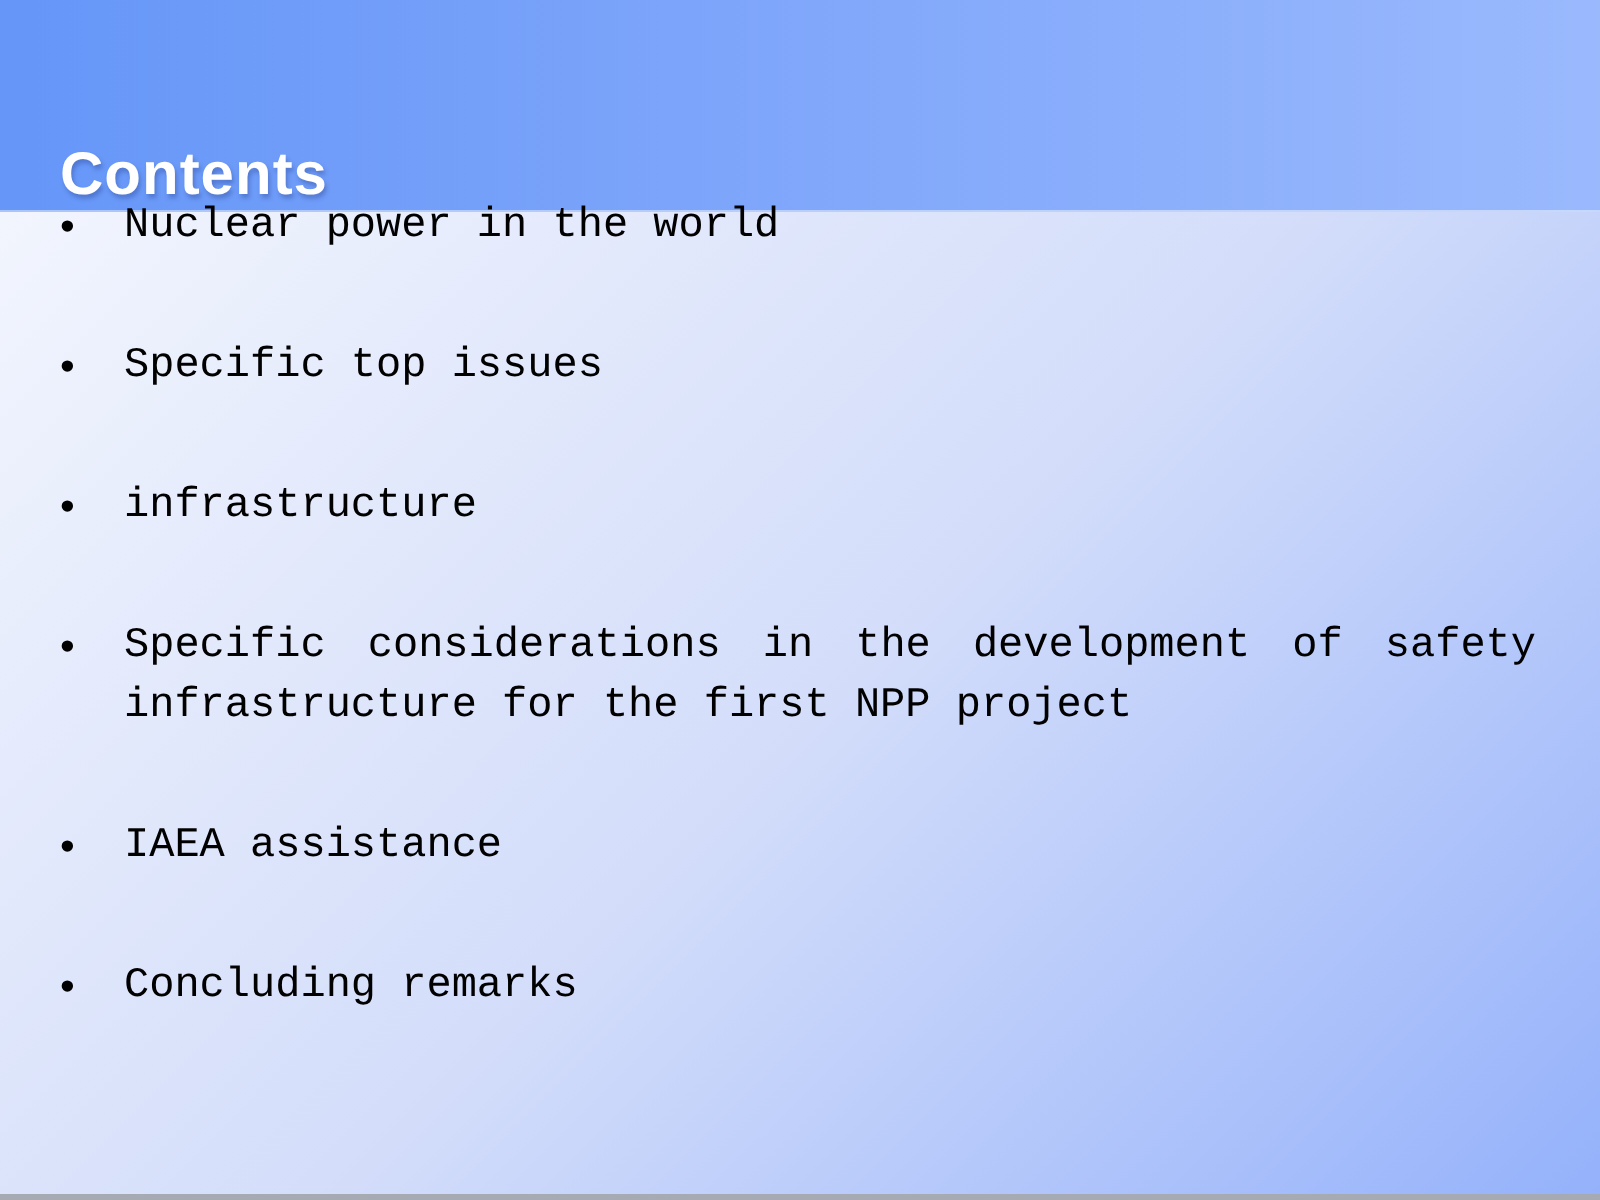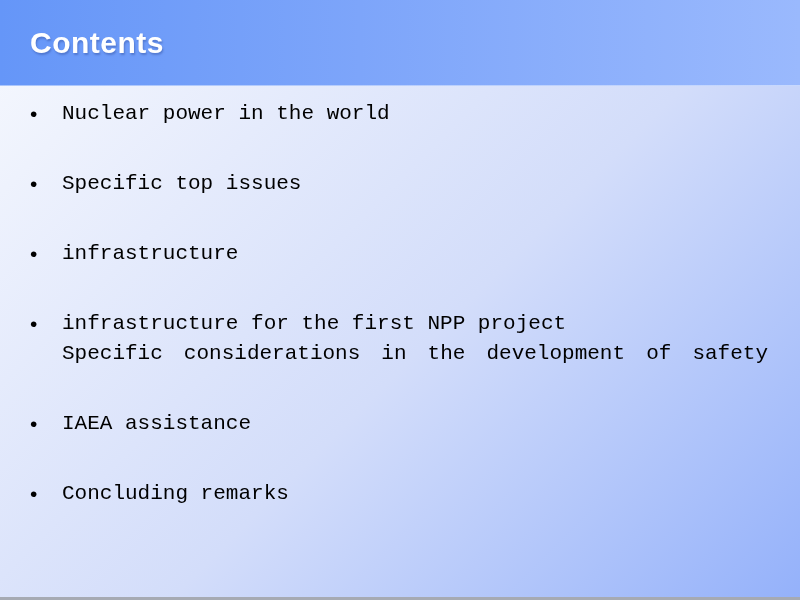--- a/index.html
+++ b/index.html
@@ -17,11 +17,11 @@
   .slide-header {
     position: absolute;
     top: 0; left: 0; right: 0;
-    height: 86px;
+    height: 106px;
     background: linear-gradient(90deg, #6596f8 0%, #7da5fa 45%, #9ab9fd 100%);
     border-bottom: 1px solid rgba(255,255,255,0.45);
     display: flex;
-    align-items: center;
+    align-items: flex-end;
     padding-left: 30px;
     box-sizing: border-box;
   }

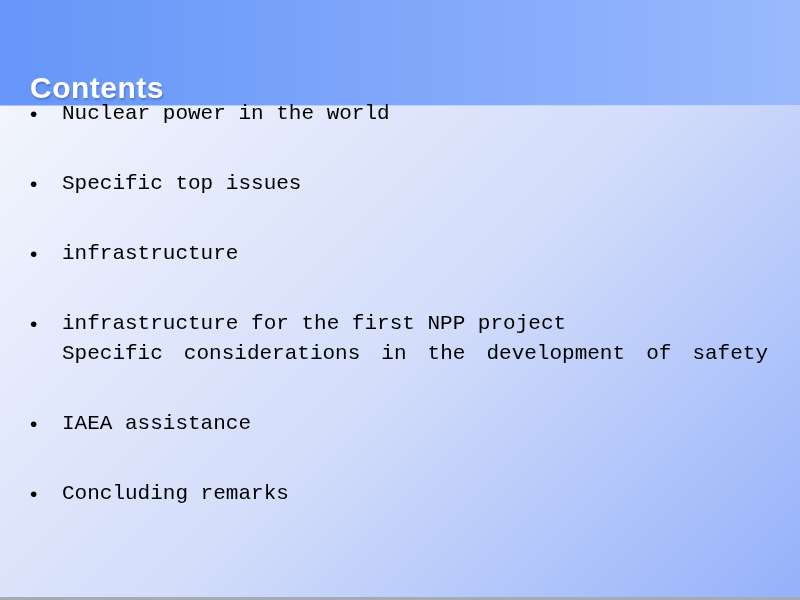--- a/index.html
+++ b/index.html
@@ -104,8 +104,8 @@
       <li>
         <span class="bullet-marker">•</span>
         <span class="bullet-content">
+          <div class="line line-justify">Specific considerations in the development of safety</div>
           <div class="line">infrastructure for the first NPP project</div>
-          <div class="line line-justify">Specific considerations in the development of safety</div>
         </span>
       </li>
 

